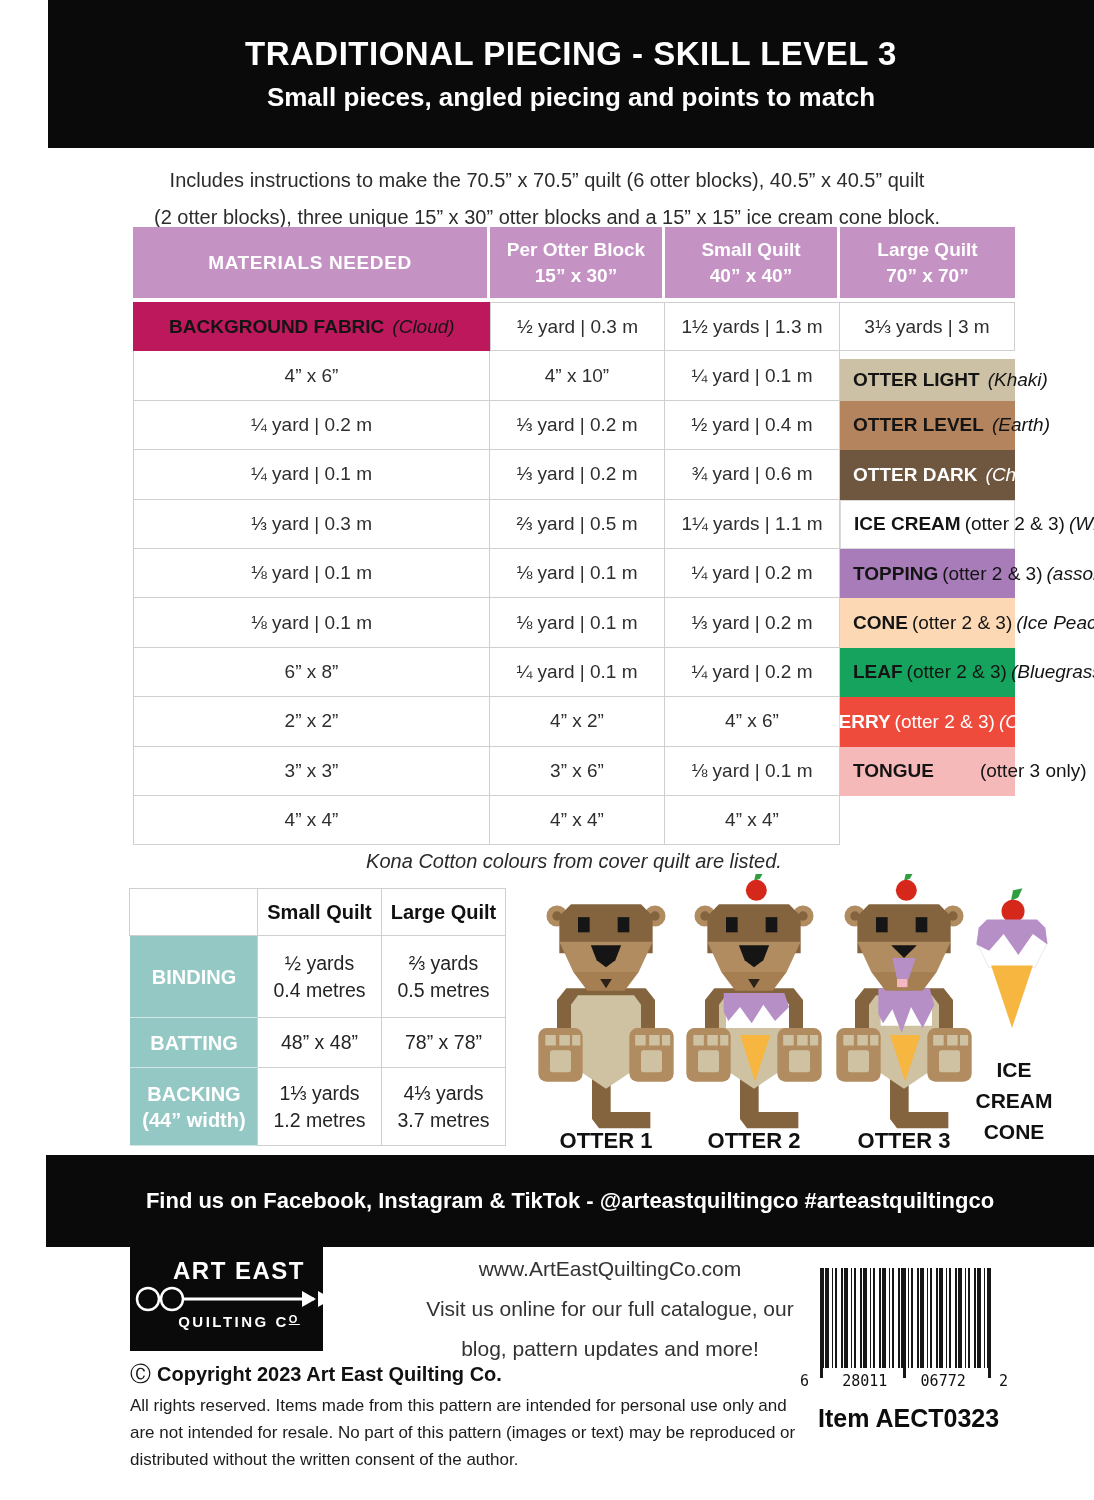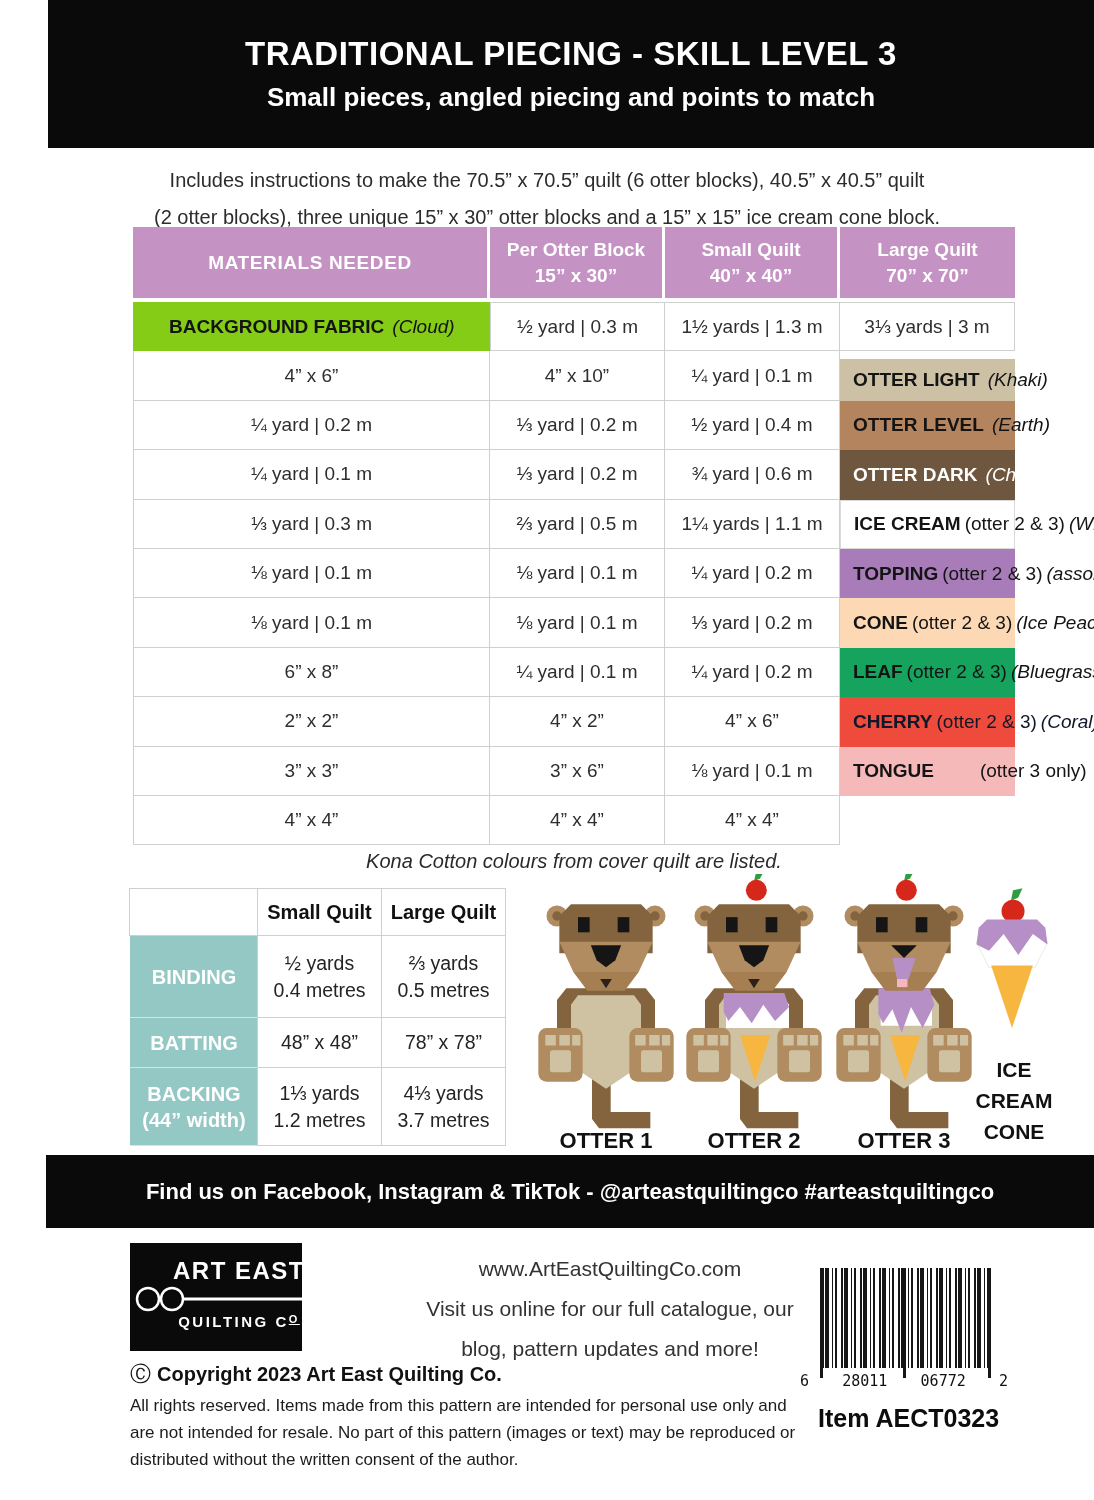--- a/index.html
+++ b/index.html
@@ -118,7 +118,7 @@
       <div>70” x 70”</div>
     </div>
 
-    <div class="mlabel" style="background-color: #84cc16; color: rgb(20, 20, 20); padding-left: 36px;">
+    <div class="mlabel" style="background-color: #be185d; color: rgb(20, 20, 20); padding-left: 36px;">
       <b>BACKGROUND FABRIC</b>
       <span></span>
       <i>(Cloud)</i>

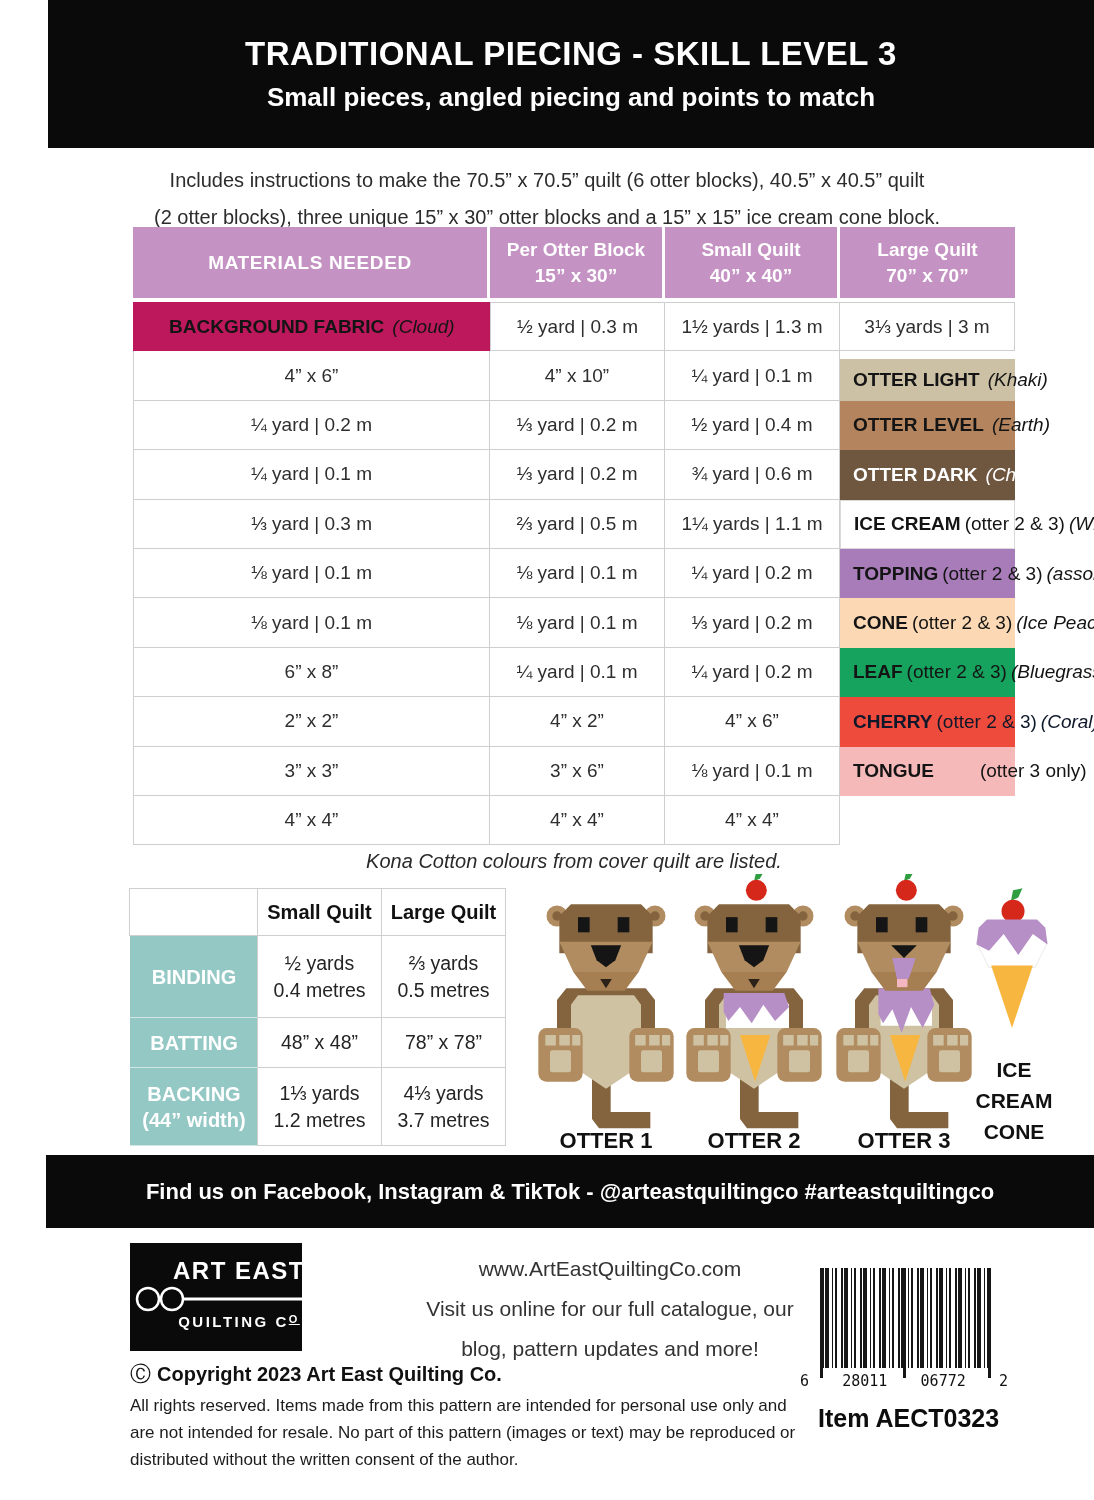--- a/index.html
+++ b/index.html
@@ -194,7 +194,7 @@
     <div class="mval">4” x 2”</div>
     <div class="mval">4” x 6”</div>
 
-    <div class="mlabel" style="background-color: rgb(238, 75, 60); color: #0f172a;">
+    <div class="mlabel" style="background-color: rgb(238, 75, 60); color: #ffffff; justify-content: center;">
       <b>CHERRY</b>
       <span>(otter 2 &amp; 3)</span>
       <i>(Coral)</i>

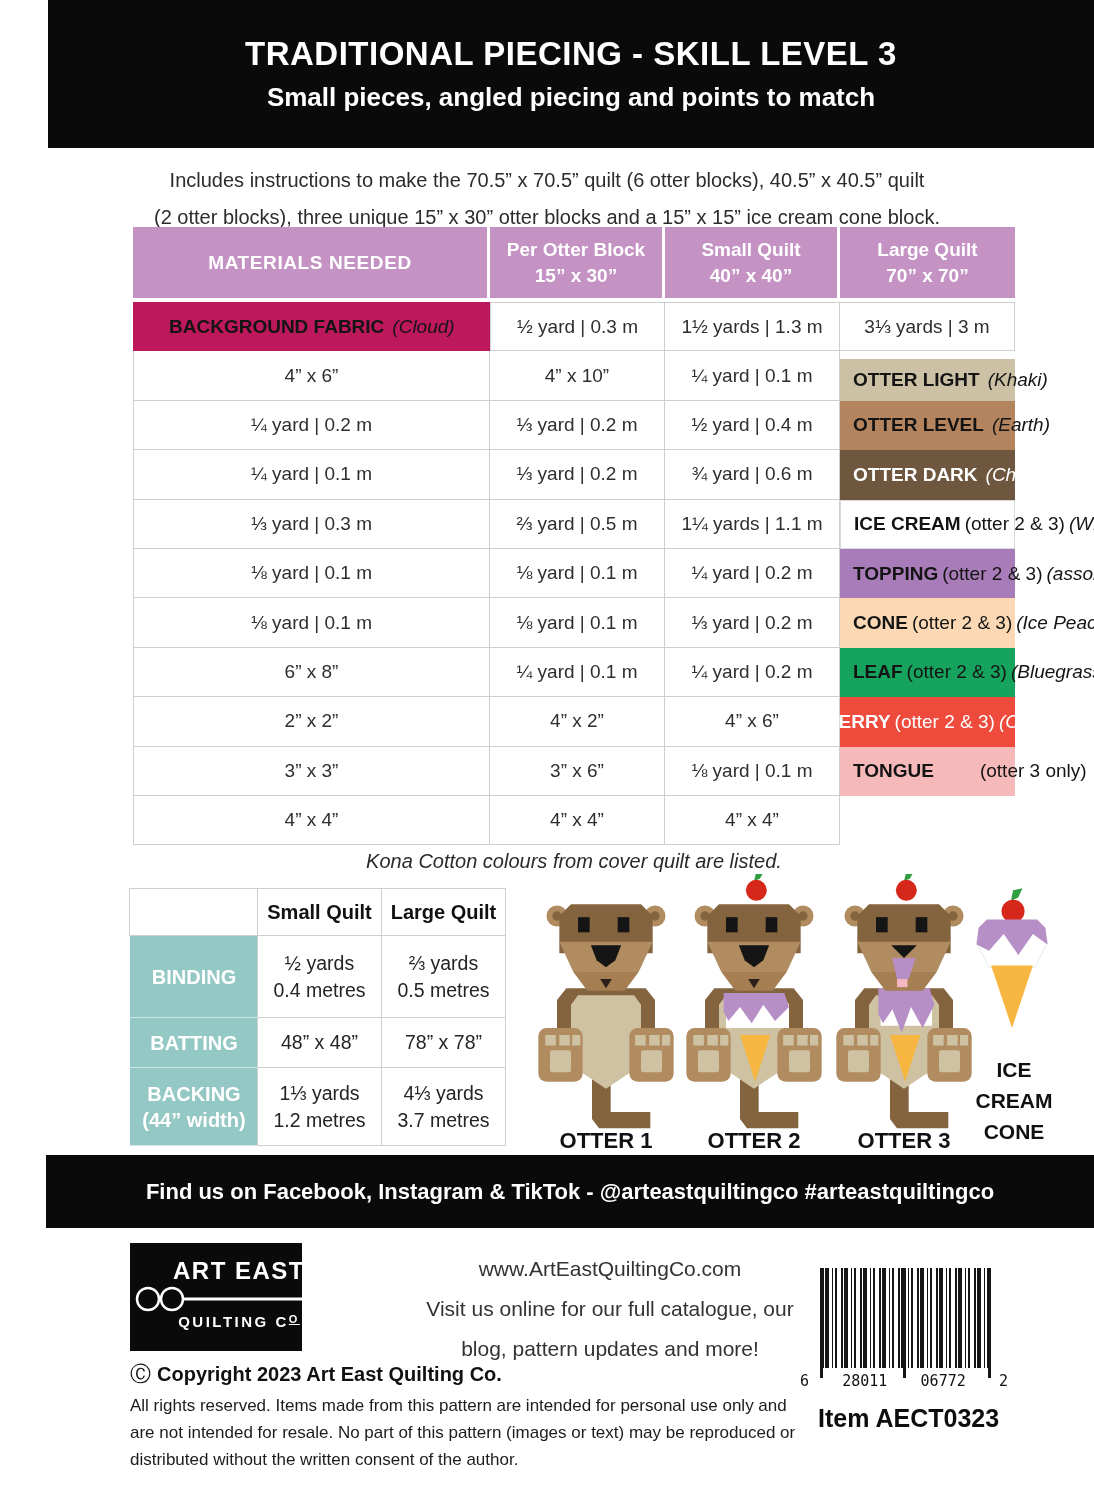--- a/index.html
+++ b/index.html
@@ -58,7 +58,7 @@
              font-weight:bold;font-size:21px;line-height:31px;color:#111;}
 
   
-  .social-bar{position:absolute;left:46px;top:1155px;width:1048px;height:73px;background:#0a0a0a;
+  .social-bar{position:absolute;left:46px;top:1155px;width:1048px;height:92px;background:#0a0a0a;
               display:flex;align-items:center;justify-content:center;}
   .social-bar span{color:#fff;font-size:22px;font-weight:bold;}
 

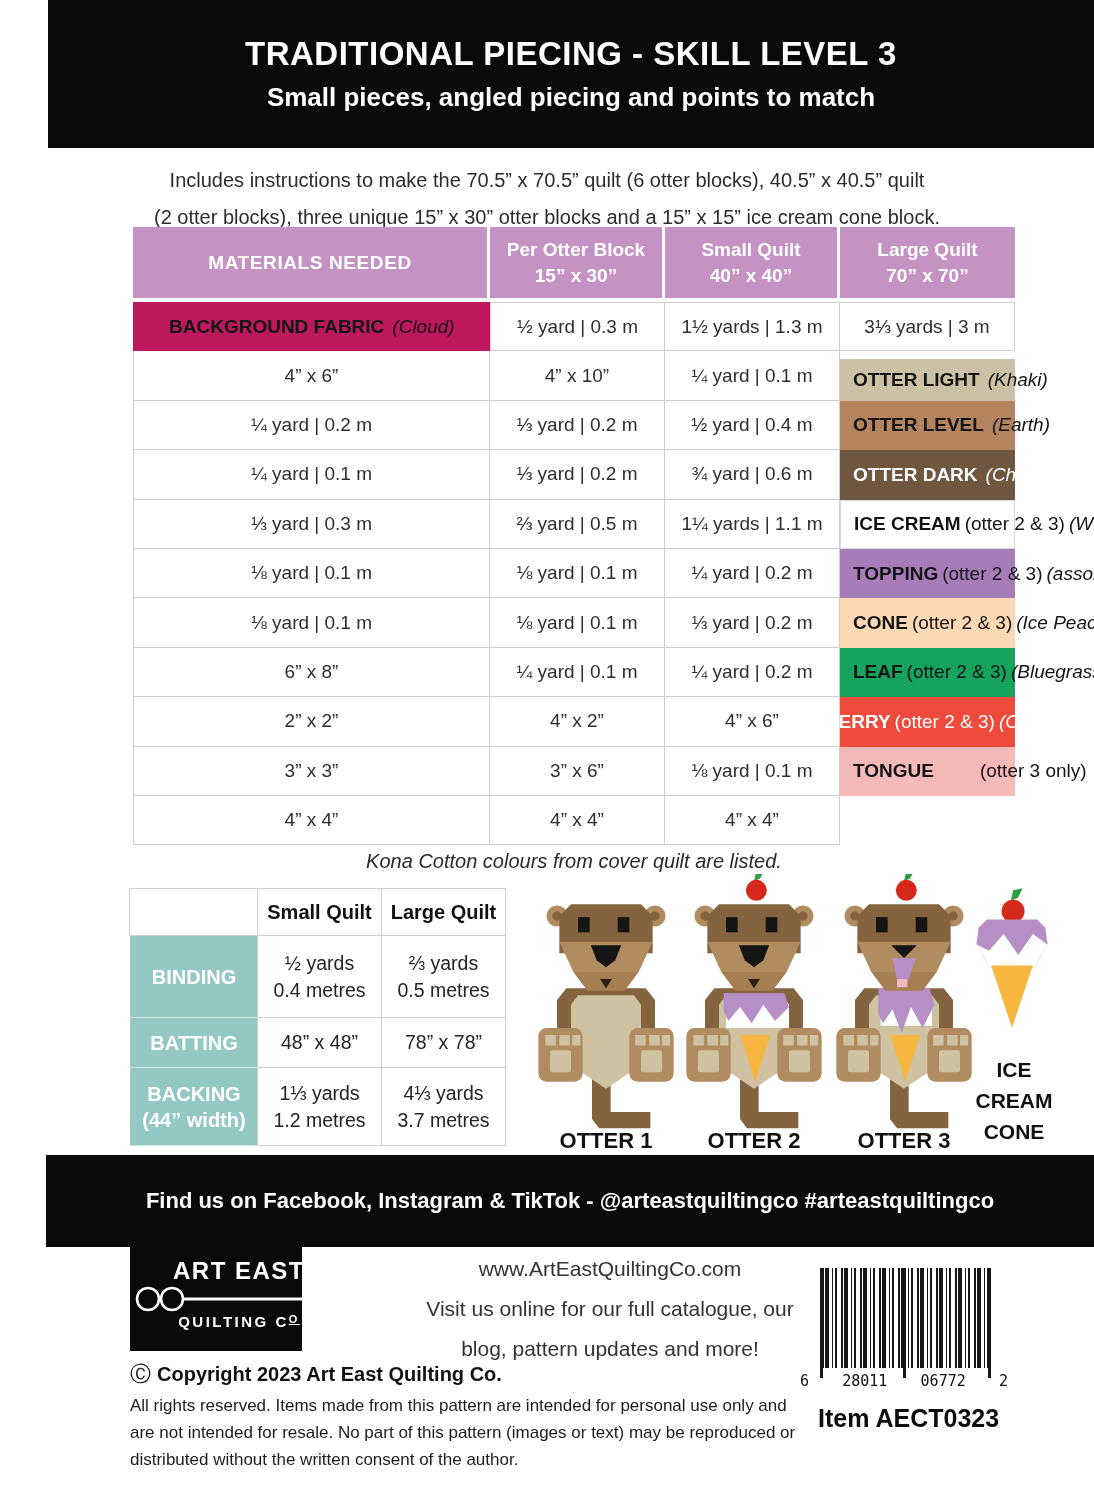--- a/index.html
+++ b/index.html
@@ -63,7 +63,7 @@
   .social-bar span{color:#fff;font-size:22px;font-weight:bold;}
 
   
-  .logo-box{position:absolute;left:130px;top:1243px;width:172px;height:108px;background:#0a0a0a;}
+  .logo-box{position:absolute;left:130px;top:1243px;width:193px;height:108px;background:#0a0a0a;}
   .logo-line1{position:absolute;left:0;top:14px;width:218px;text-align:center;color:#fff;
               font-size:24px;font-weight:bold;letter-spacing:1.5px;}
   .logo-line2{position:absolute;left:0;top:70px;width:218px;text-align:center;color:#fff;

